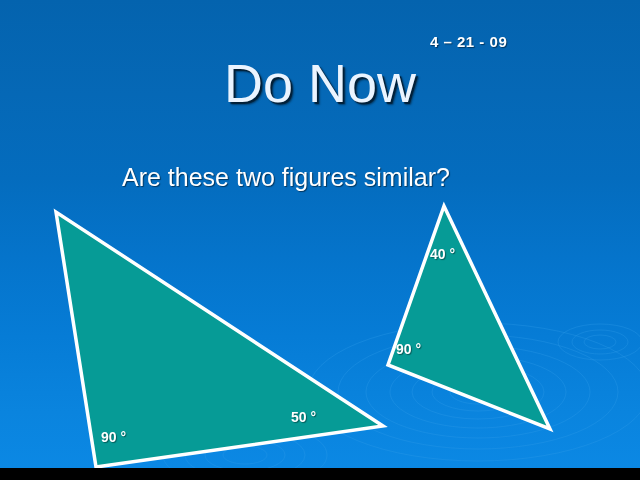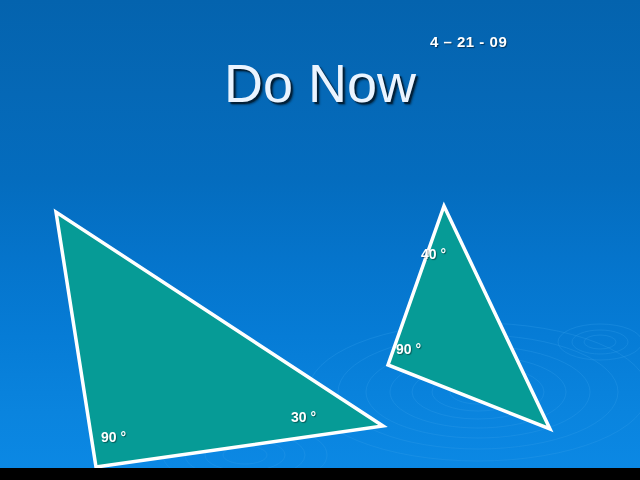--- a/index.html
+++ b/index.html
@@ -111,6 +111,7 @@
 
   <div class="title">Do Now</div>
 
+  <div class="subtitle">Are these two figures similar?</div>
 
   <svg class="shapes" width="640" height="480" viewBox="0 0 640 480">
     <polygon fill="#069b96" stroke="#ffffff" stroke-width="3.5" stroke-linejoin="miter" points="56,212 96,467 383,426"></polygon>

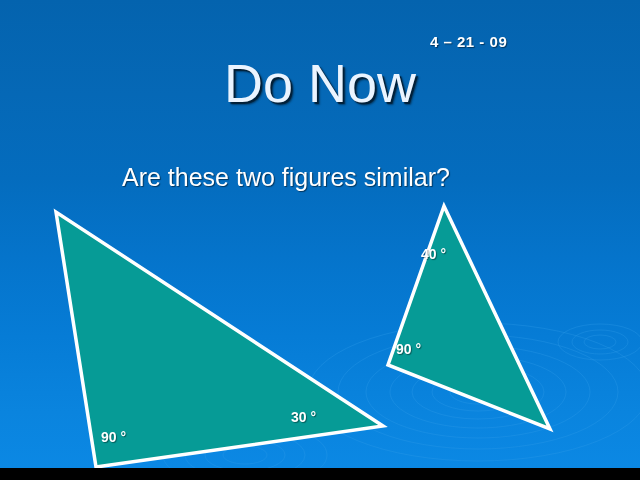--- a/index.html
+++ b/index.html
@@ -75,7 +75,7 @@
   }
   .lbl-big-right { left: 101px; top: 429px; }
   .lbl-big-bottom { left: 291px; top: 409px; }
-  .lbl-small-apex { left: 404px; top: 246px; padding-left: 17px; }
+  .lbl-small-apex { left: 430px; top: 246px; }
   .lbl-small-left { left: 396px; top: 341px; }
 </style>
 </head>

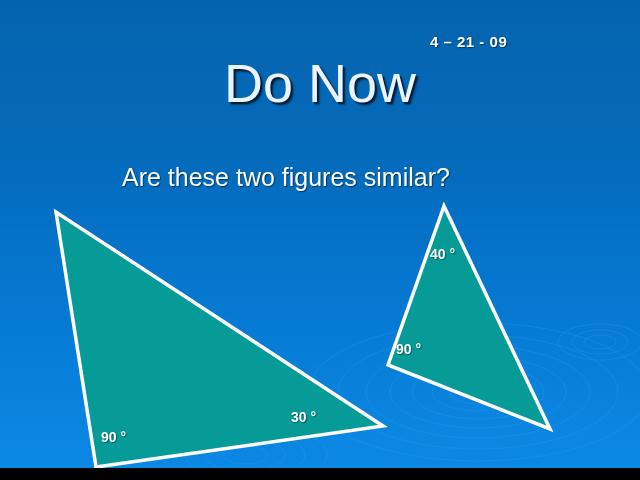--- a/index.html
+++ b/index.html
@@ -119,7 +119,7 @@
   </svg>
 
   <div class="angle-label lbl-big-right">90 °</div>
-  <div class="angle-label lbl-big-bottom">30 °</div>
+  <div class="angle-label lbl-big-bottom">50 °</div>
   <div class="angle-label lbl-small-apex">40 °</div>
   <div class="angle-label lbl-small-left">90 °</div>
 

